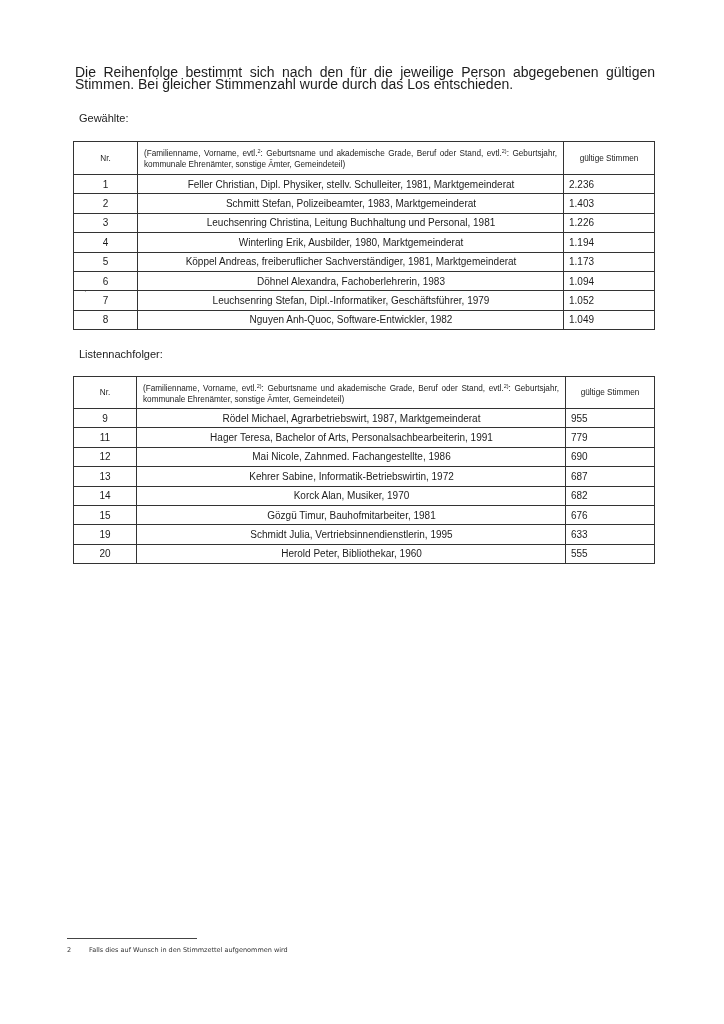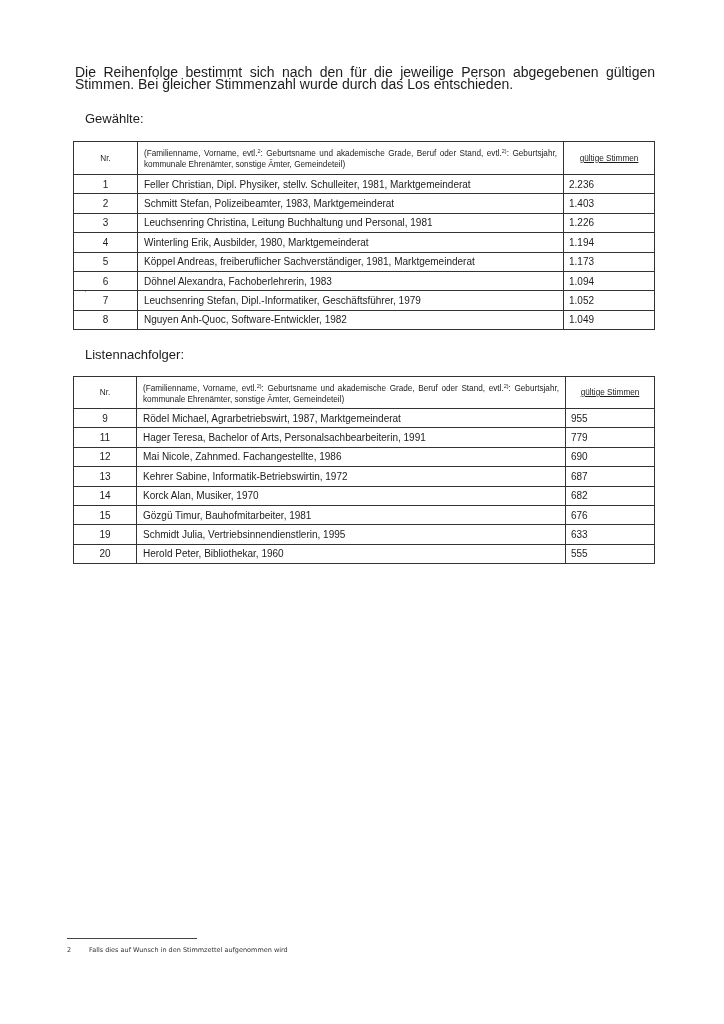--- a/index.html
+++ b/index.html
@@ -12,7 +12,7 @@
     font-size: 14px; line-height: 12px; text-align: justify; text-align-last: left;
   }
   .section-label {
-    position: absolute; left: 85px; font-size: 13px; line-height: 13px;
+    position: absolute; left: 79px; font-size: 11px; line-height: 13px;
   }
   table.res {
     position: absolute; left: 73px; border-collapse: collapse;

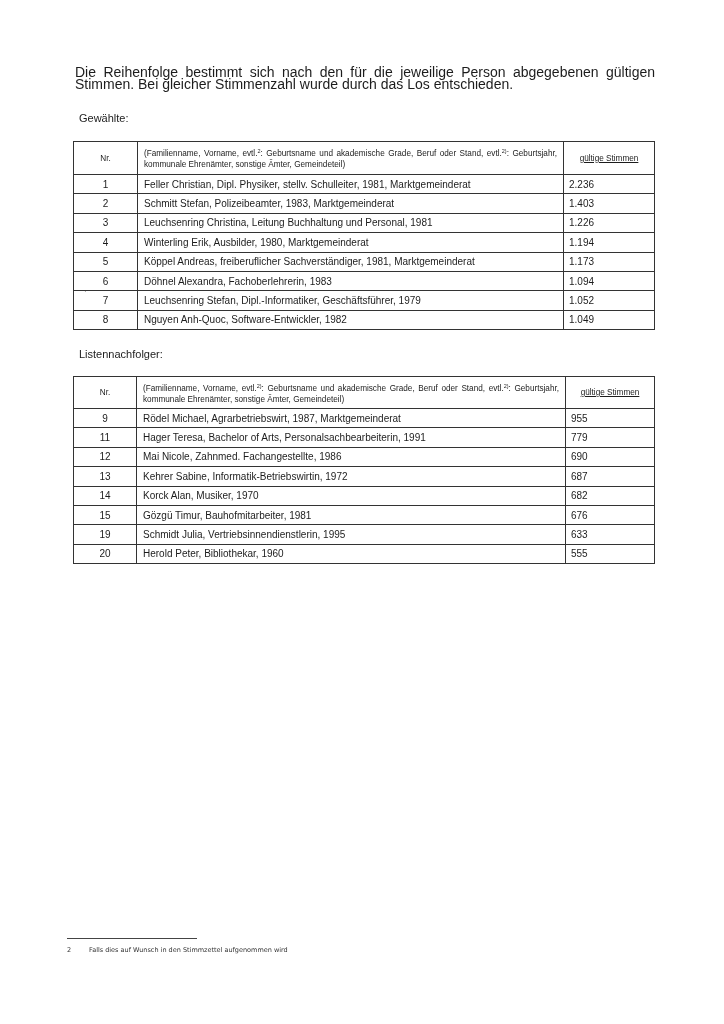--- a/index.html
+++ b/index.html
@@ -25,7 +25,7 @@
   table.res th { font-size: 8.2px; line-height: 11px; }
   table.res th.nr, table.res td.nr { text-align: center; }
   table.res th.desc { text-align: justify; text-align-last: left; padding: 0 6px; }
-  table.res th.votes { text-align: center; text-decoration: underline; }
+  table.res th.votes { text-align: center; }
   table.res td.votes { text-align: left; padding-right: 4px; }
   table.res td.desc { padding-left: 6px; white-space: nowrap; overflow: hidden; }
   table.res tr.row td { height: 18.4px; }

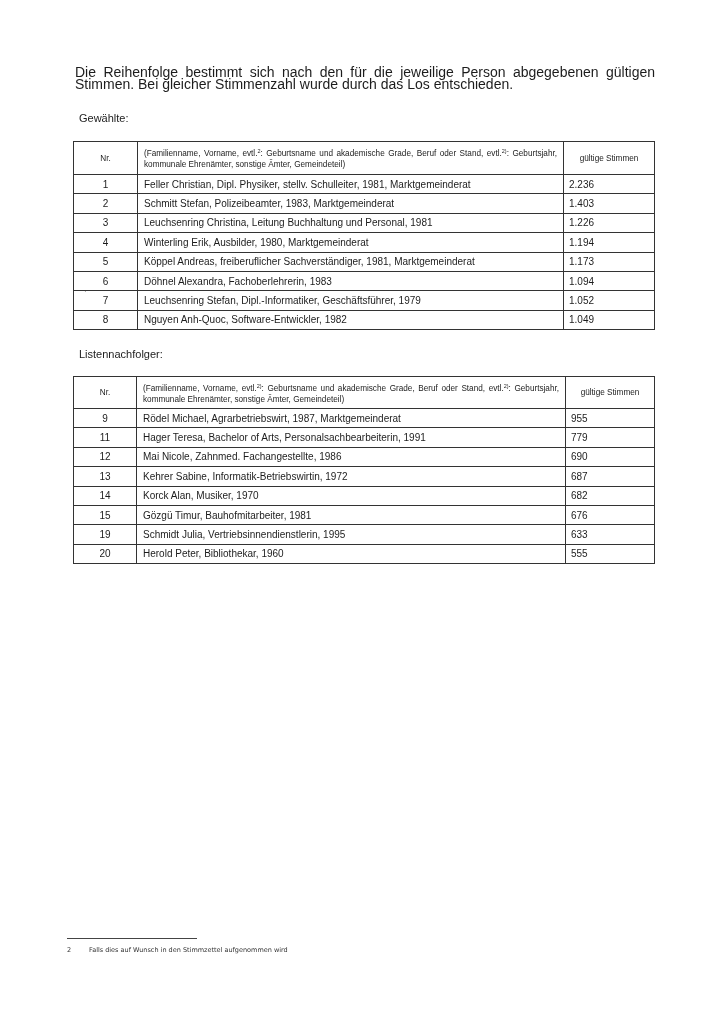--- a/index.html
+++ b/index.html
@@ -27,7 +27,7 @@
   table.res th.desc { text-align: justify; text-align-last: left; padding: 0 6px; }
   table.res th.votes { text-align: center; }
   table.res td.votes { text-align: left; padding-right: 4px; }
-  table.res td.desc { padding-left: 6px; white-space: nowrap; overflow: hidden; }
+  table.res td.desc { padding-left: 6px; white-space: nowrap; overflow: hidden; text-align: center; }
   table.res tr.row td { height: 18.4px; }
   sup { font-size: 5.5px; vertical-align: 3px; }
   .fn-rule {

